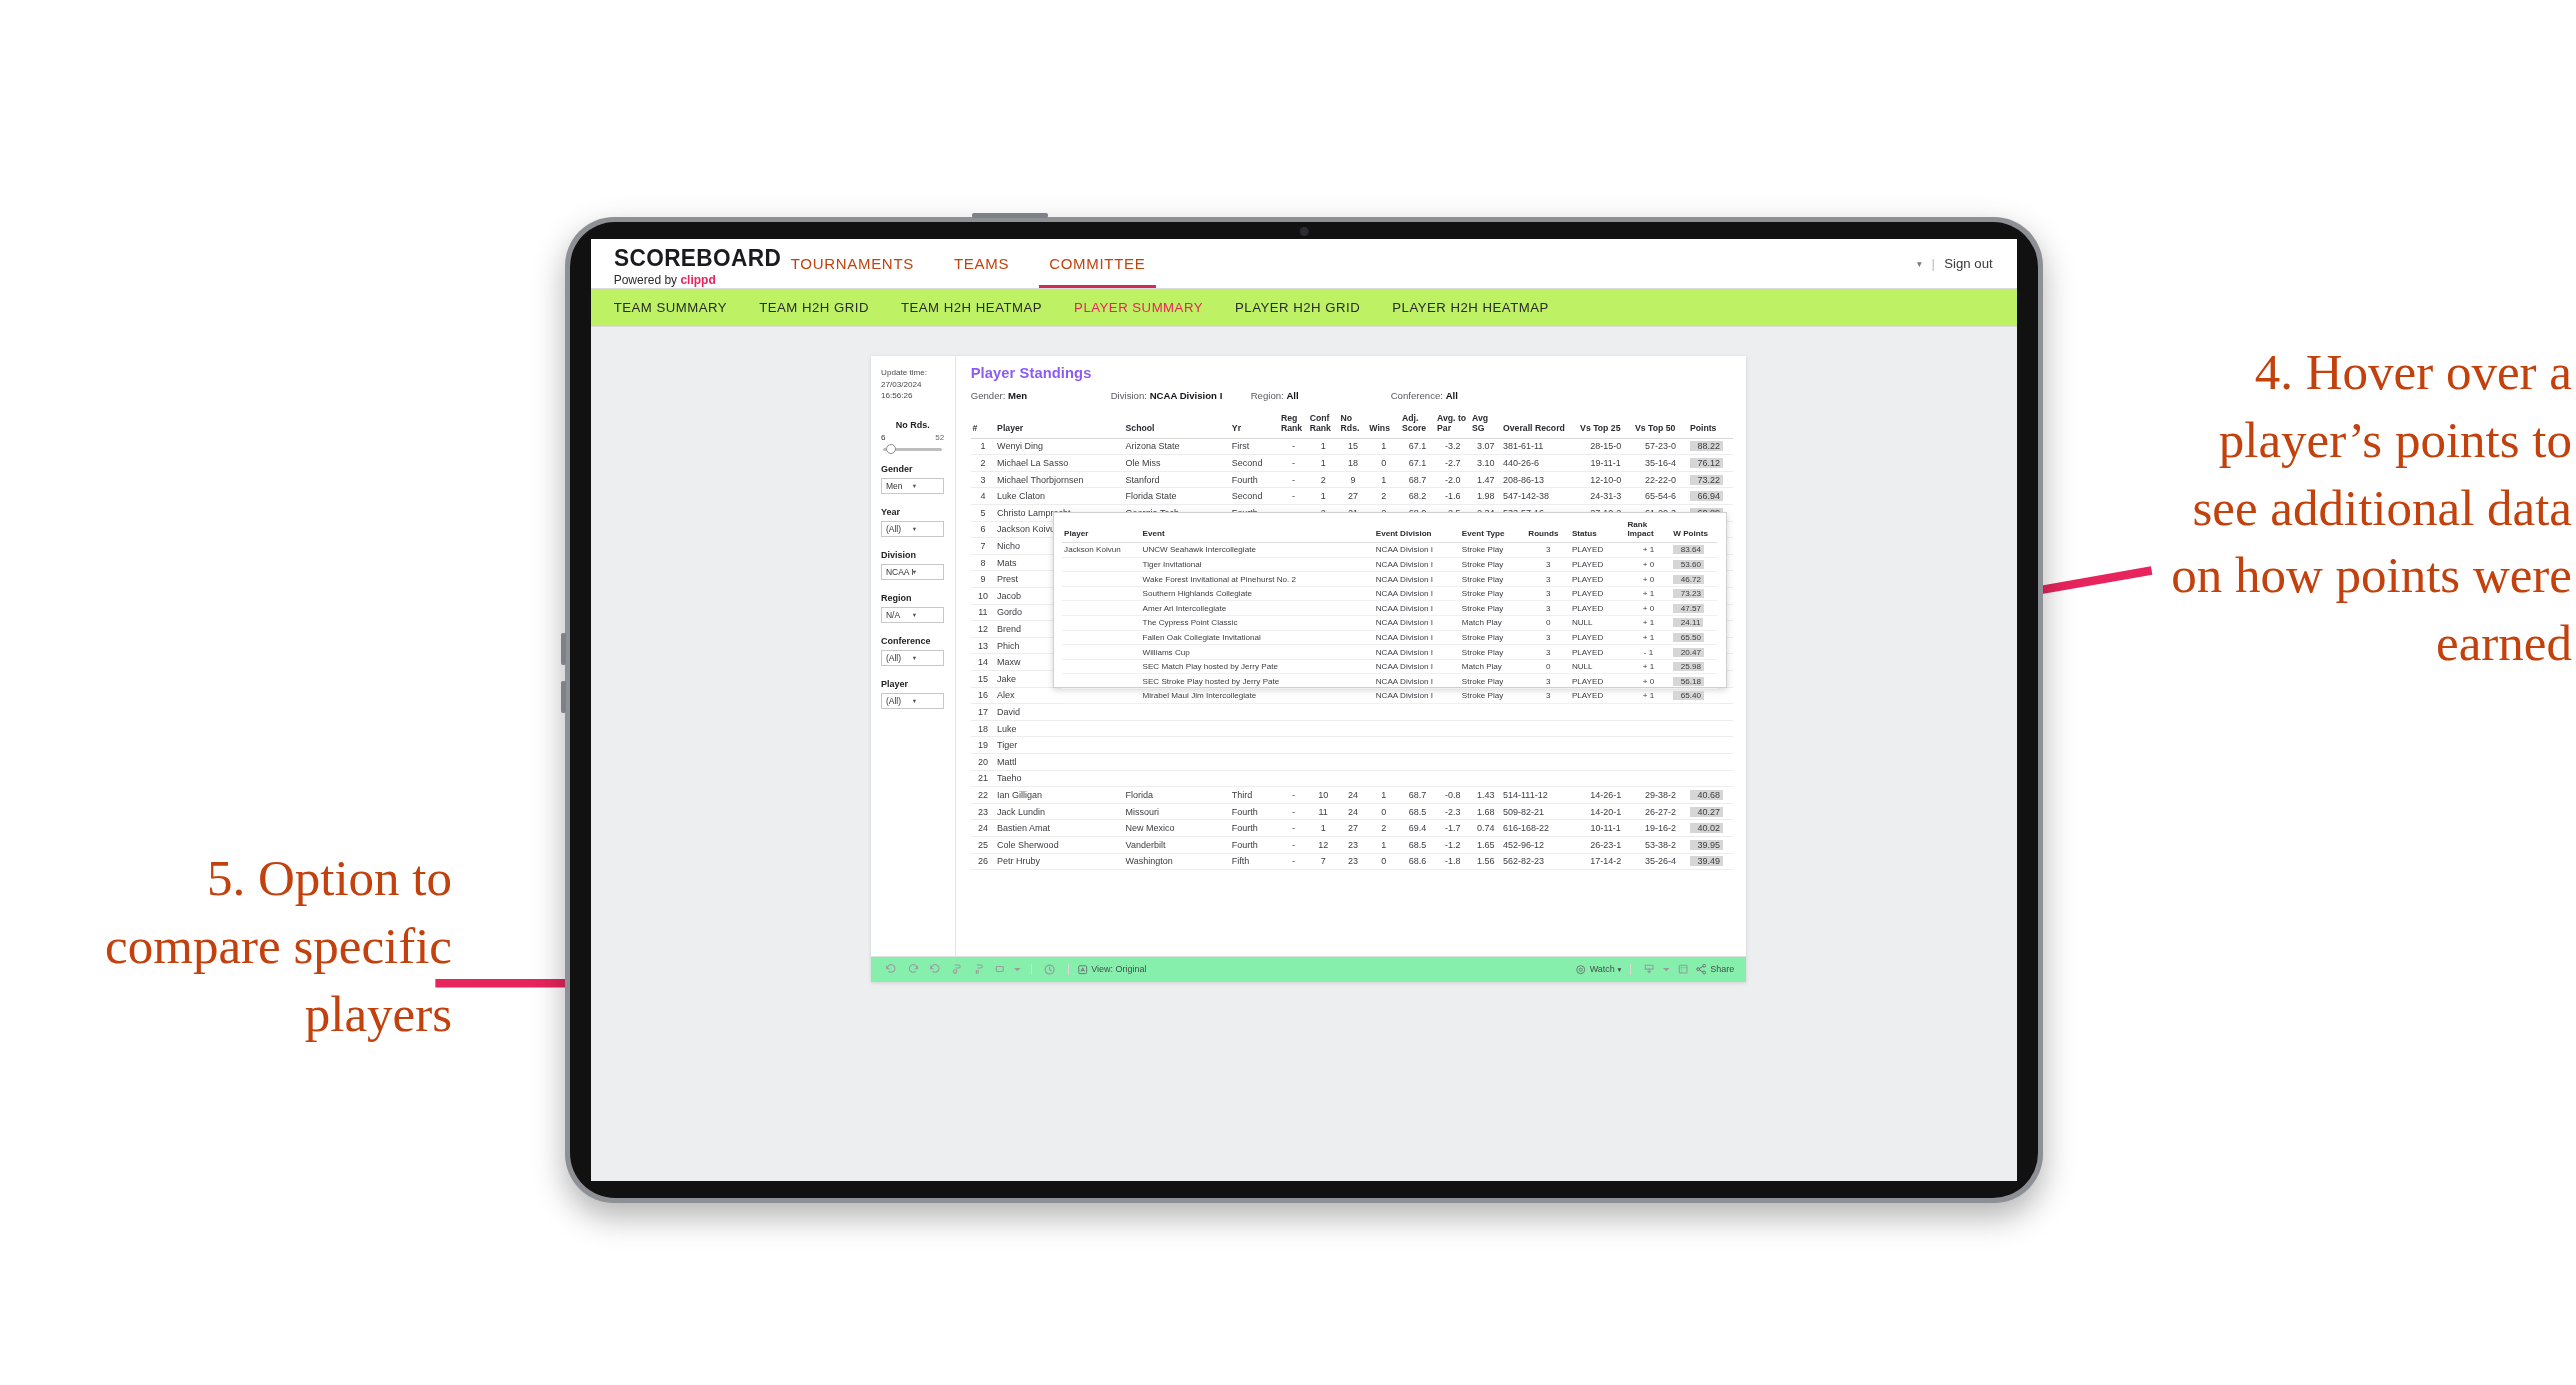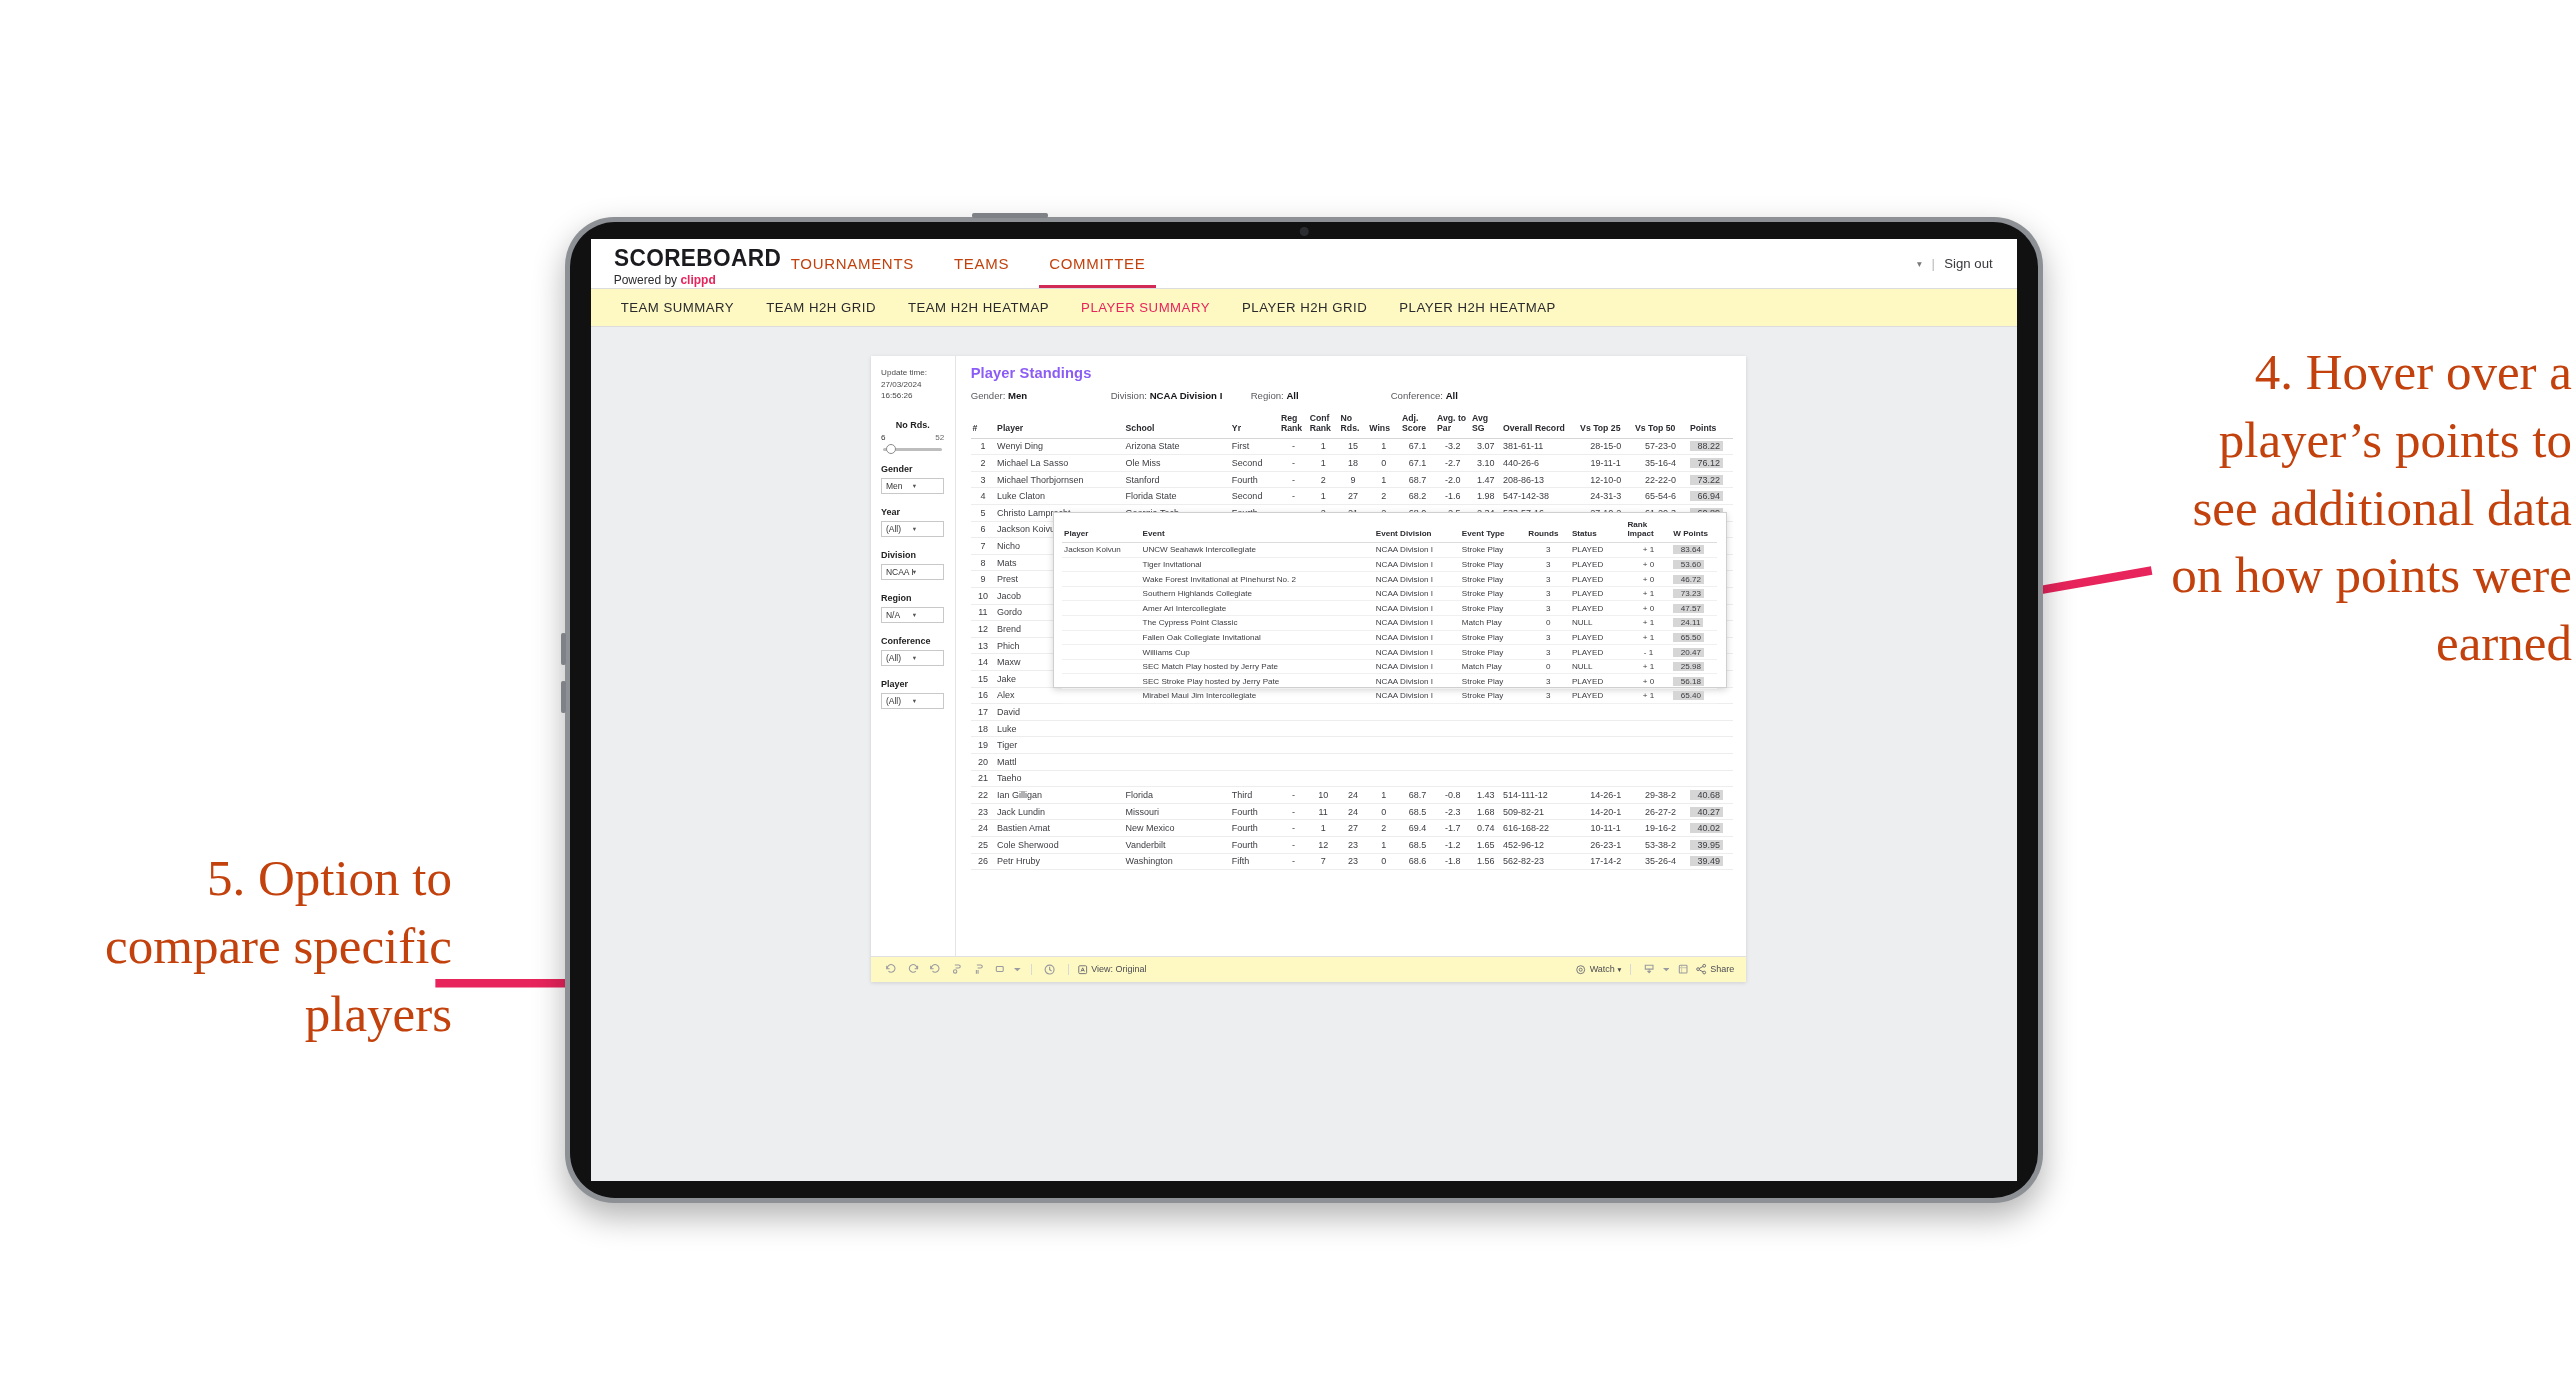--- a/index.html
+++ b/index.html
@@ -46,8 +46,8 @@
   #appbar-right .sep { color:#b9b9bd; }
   #appbar-right .caret { font-size:9.5px; color:#7a7a7e; }
 
-  #subbar { height:38px; background:#fef9c3; display:flex; align-items:center;
-    border-bottom:0.9px solid #dcdcdc; padding-left:30px; }
+  #subbar { height:38px; background:#bef264; display:flex; align-items:center;
+    border-bottom:0.9px solid #dcdcdc; padding-left:23px; }
   .subtab { font-size:13.2px; letter-spacing:0.5px; color:#2a2a2e; margin-right:32px;
     cursor:pointer; }
   .subtab.active { color:#e8245c; }

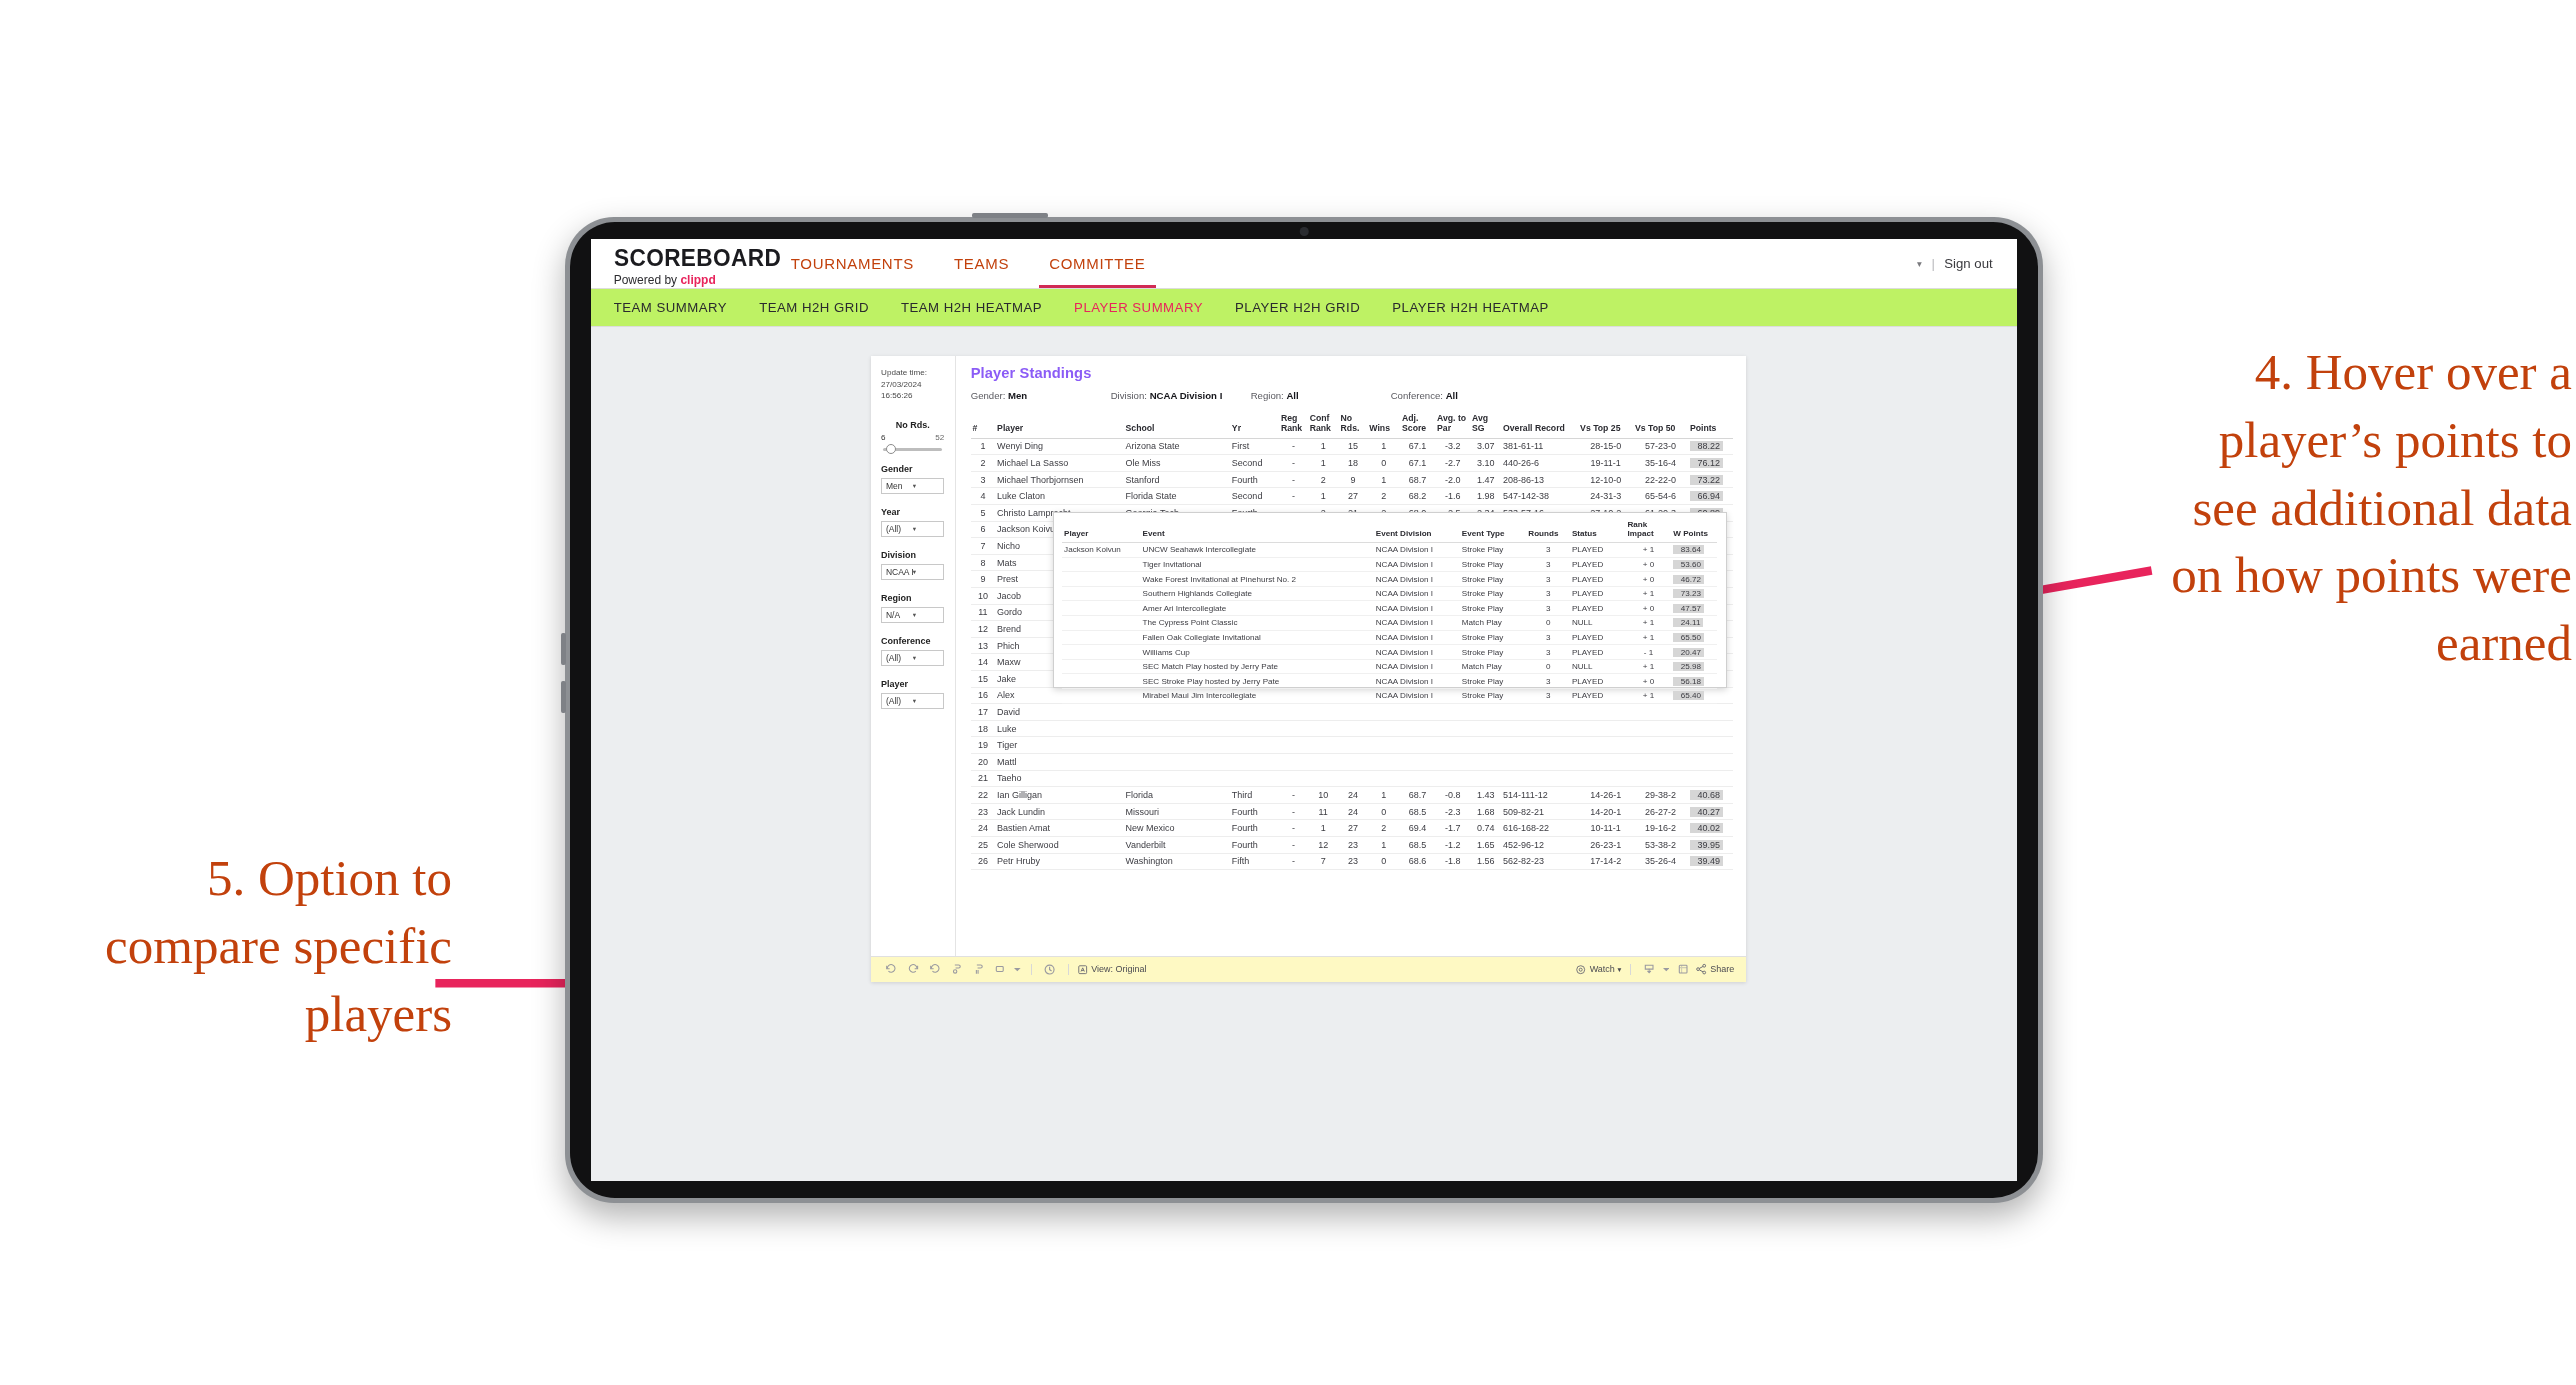--- a/index.html
+++ b/index.html
@@ -108,7 +108,7 @@
     border-bottom:0.9px solid #f0f0f0; white-space:nowrap; overflow:hidden; }
 
   
-  #toolbar { height:25.5px; border-top:0.9px solid #e0e0e0; background:#fef9c3;
+  #toolbar { height:25.5px; border-top:0.9px solid #e0e0e0; background:#86efac;
     display:flex; align-items:center; padding:0 11.4px; font-size:9px;
     color:#6e6e74; gap:2.8px; }
   .tb { width:19px; height:17px; display:flex; align-items:center;

